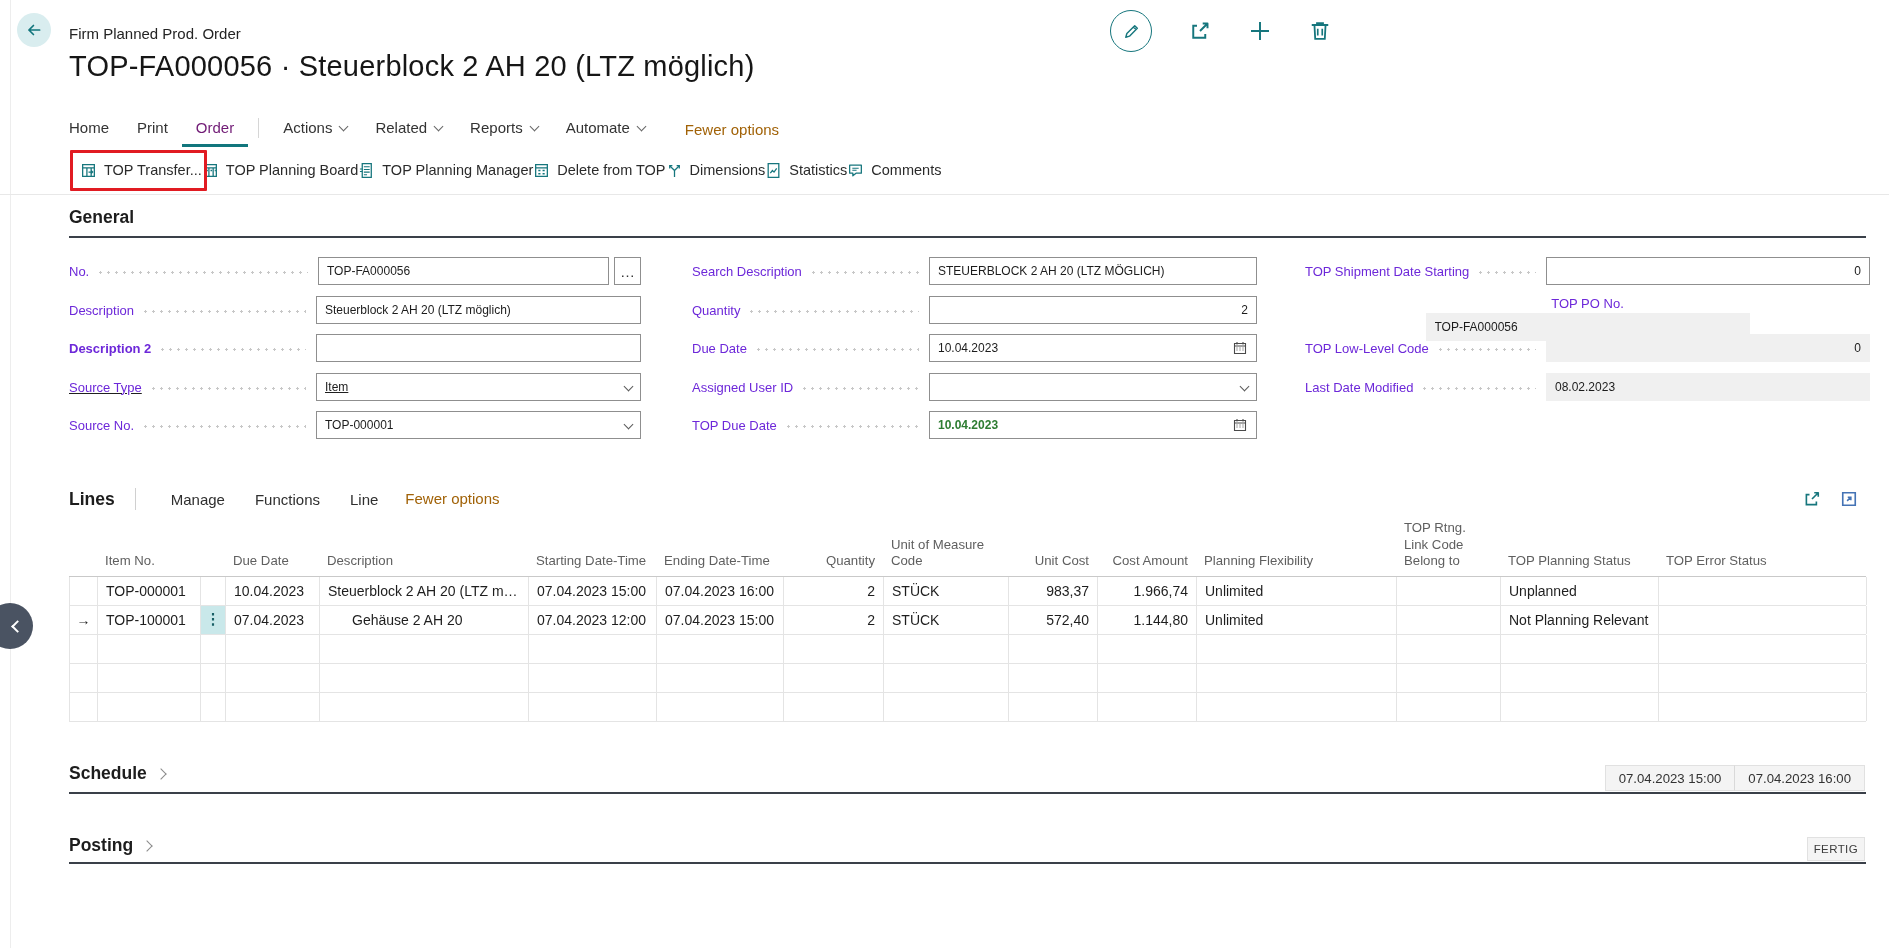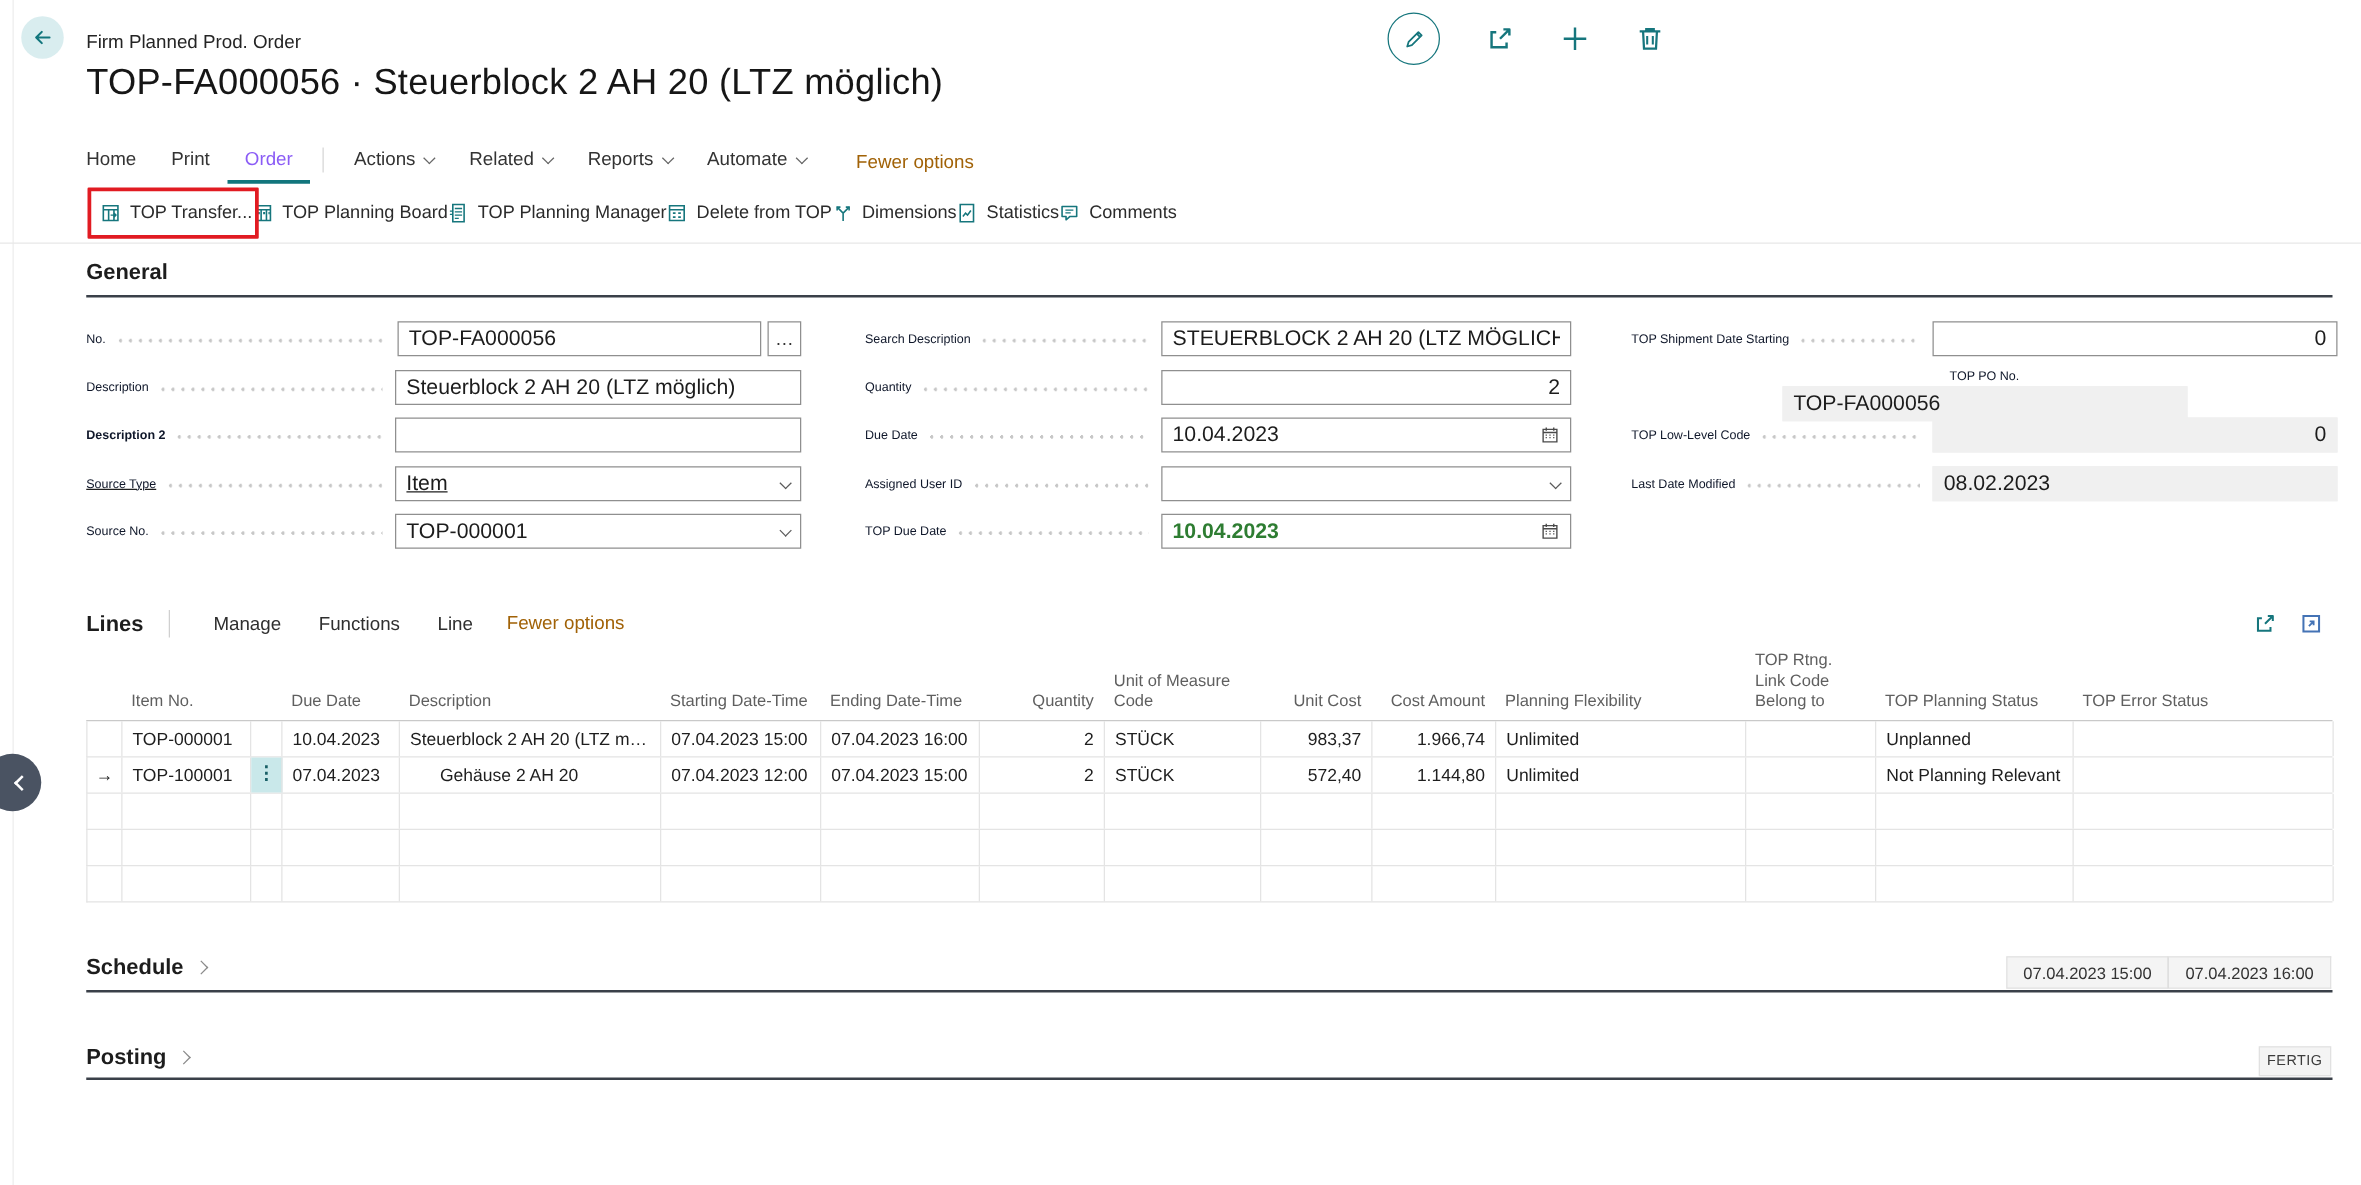--- a/index.html
+++ b/index.html
@@ -31,7 +31,7 @@
     font-size:15px; color:#333; }
   .menu-item { padding:6px 14px 8px 14px; cursor:pointer; border-bottom:3px solid transparent; display:flex; align-items:center; }
   .menu-item:first-child { padding-left:0; }
-  .menu-item.active { color:#8b5cf6; border-bottom-color:#12767d; }
+  .menu-item.active { color:#701a75; border-bottom-color:#12767d; }
   .menu-divider { width:1px; height:20px; background:#d6d6d6; margin:0 10px 4px 10px; }
   .fewer { color:#a16207; margin-left:26px; padding-bottom:2px; cursor:pointer; }
   .chev-down { display:inline-block; width:7px; height:7px; border-right:1.4px solid #666;

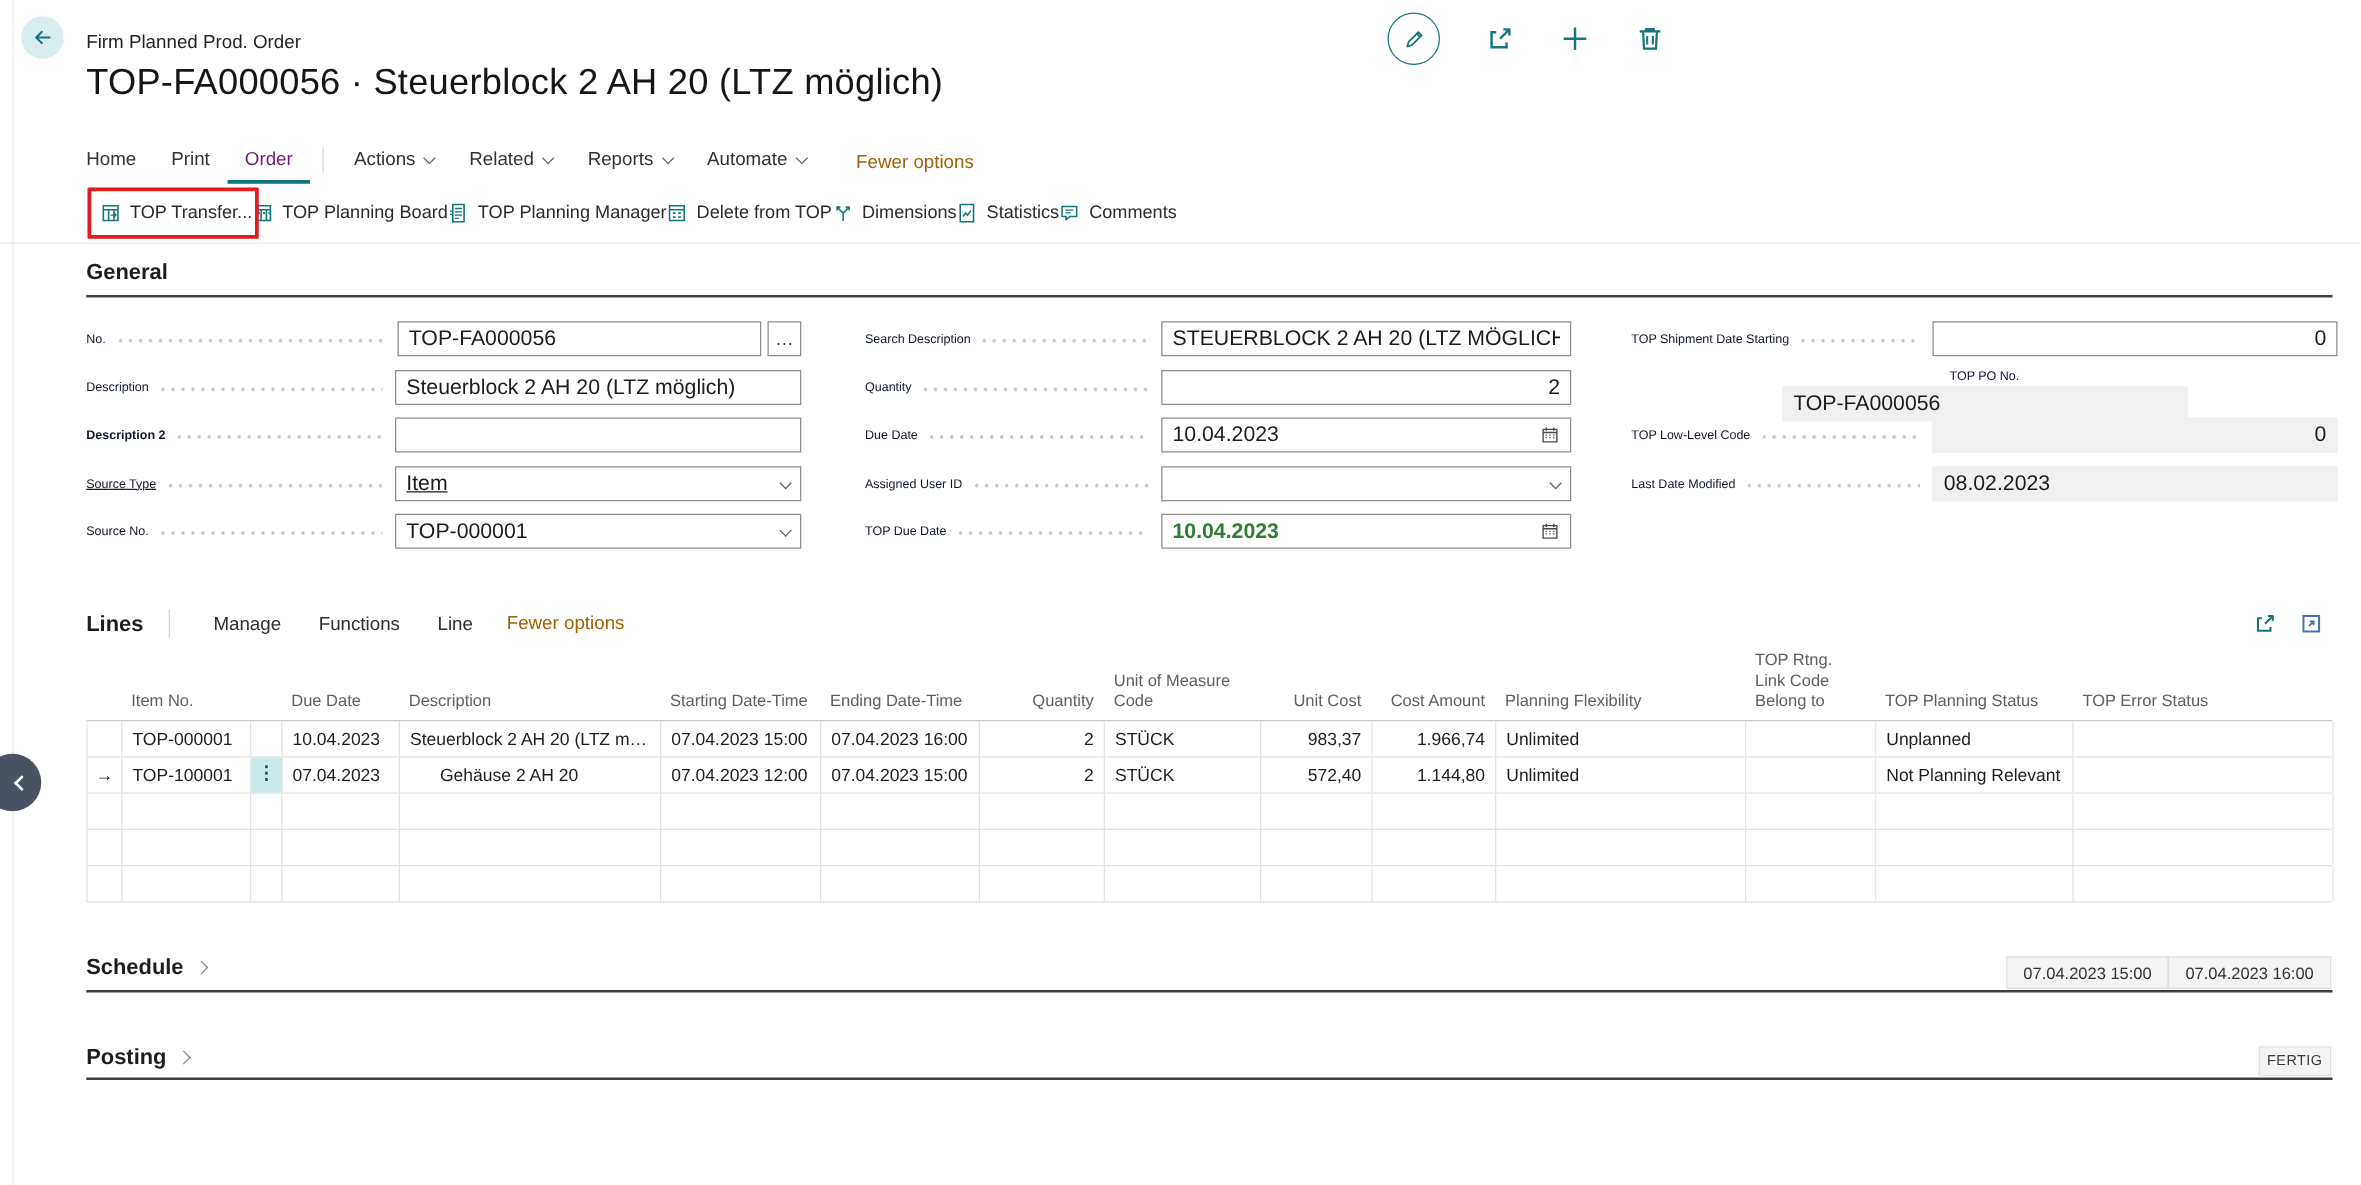--- a/index.html
+++ b/index.html
@@ -54,7 +54,7 @@
 
   
   .frow { position:absolute; height:28px; display:flex; align-items:center; }
-  .flabel { font-size:10px; color:#0f172a; white-space:nowrap; }
+  .flabel { font-size:13px; color:#6d28d9; white-space:nowrap; }
   .leader { flex:1; height:3px; margin:2px 10px 0 10px; align-self:center;
     background-image:radial-gradient(circle at 1.5px 1.5px, #c7c7c7 1.2px, transparent 1.4px);
     background-size:8px 3px; background-repeat:repeat-x; }

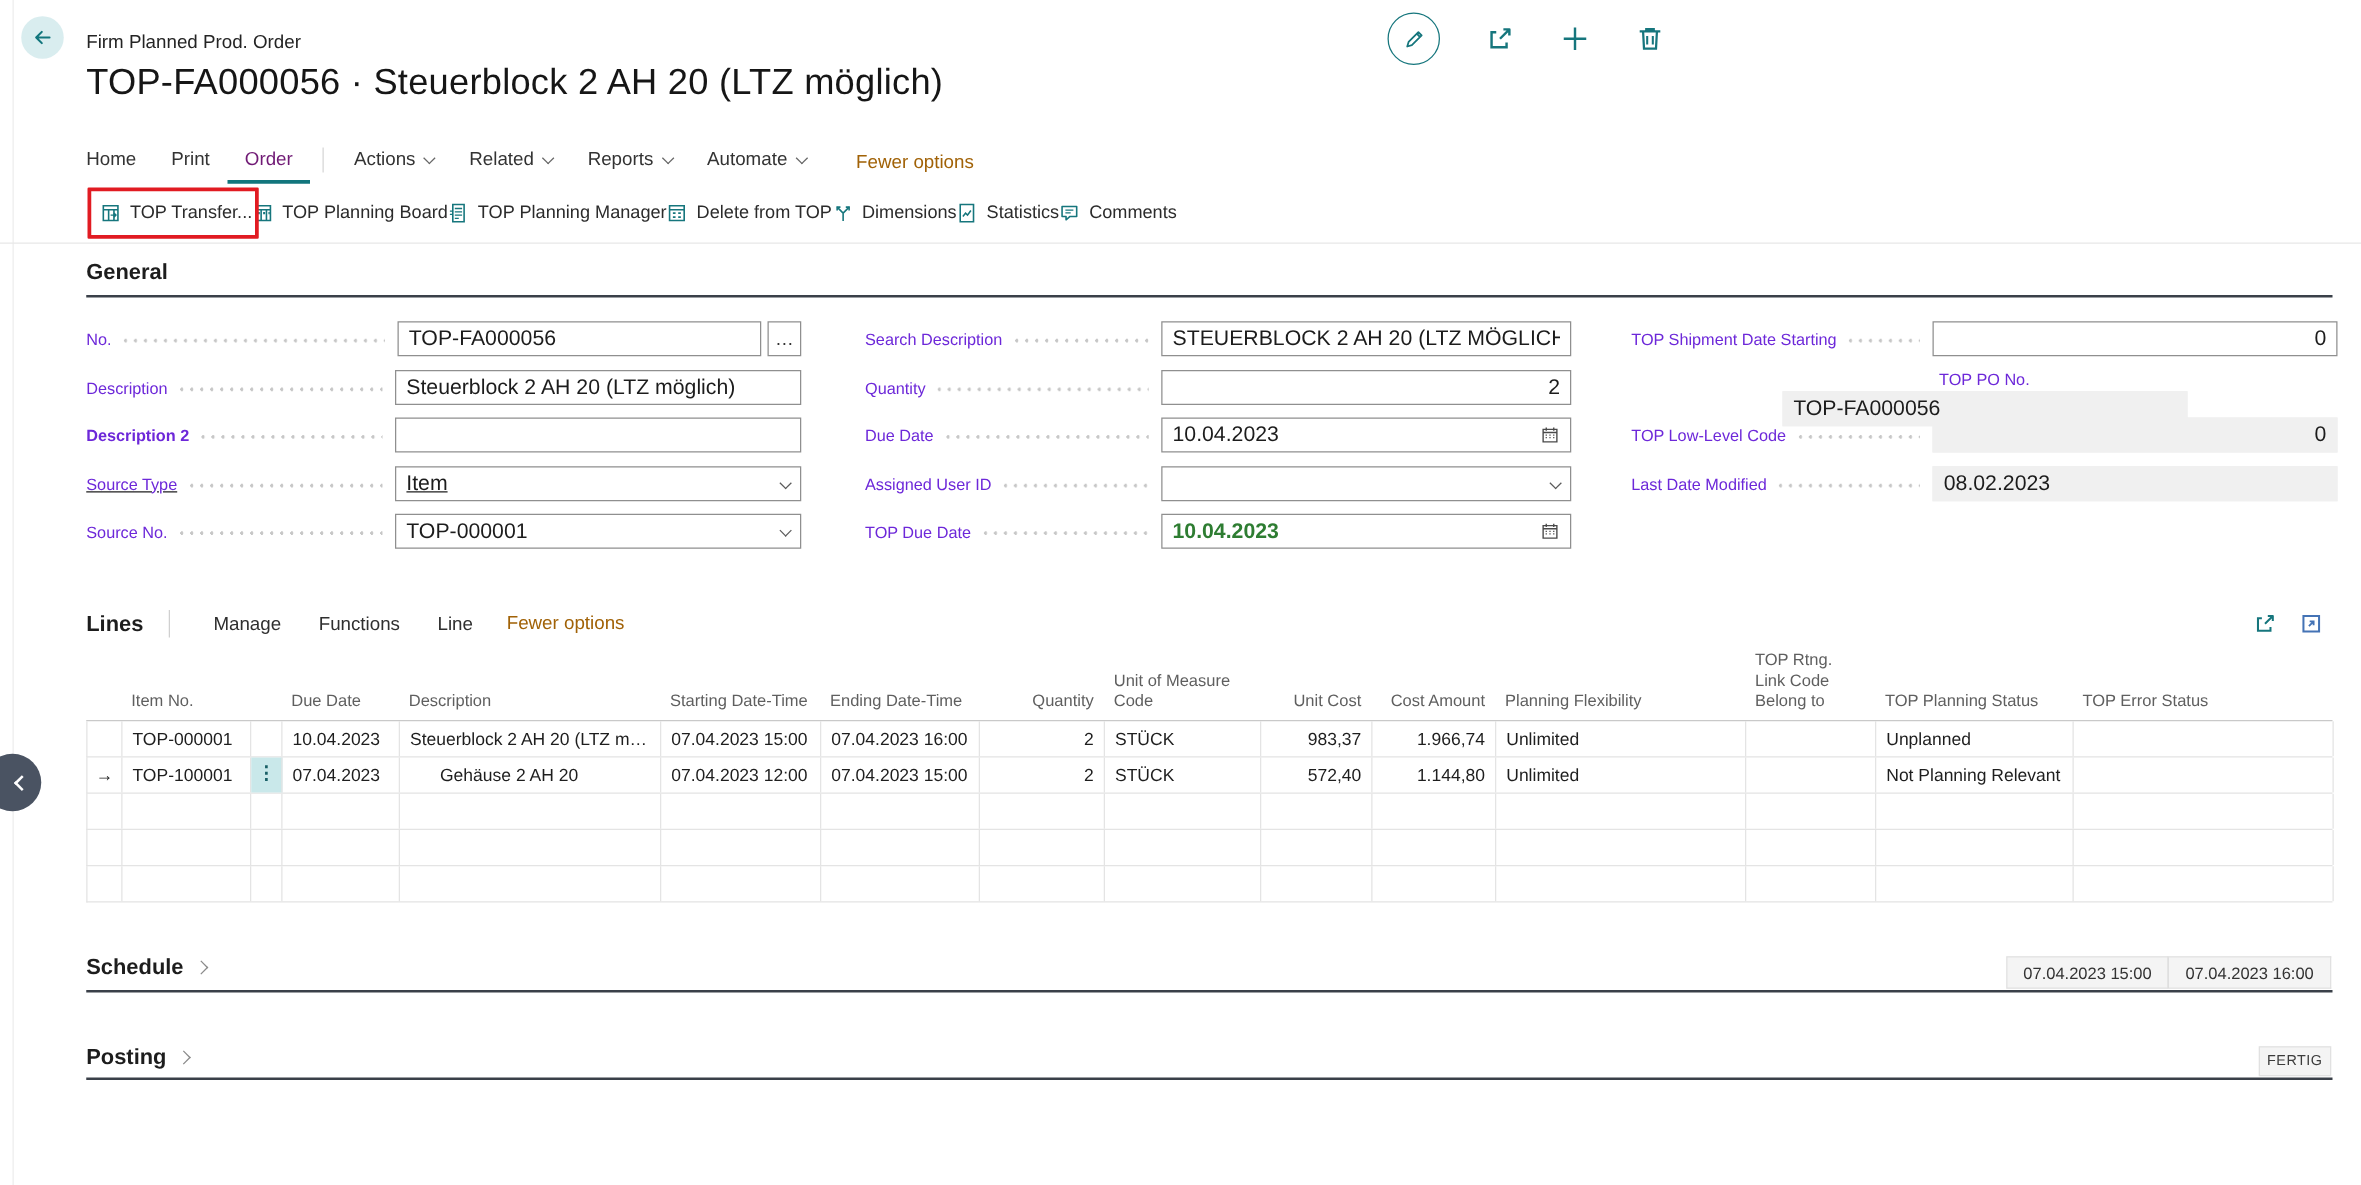--- a/index.html
+++ b/index.html
@@ -59,7 +59,7 @@
     background-image:radial-gradient(circle at 1.5px 1.5px, #c7c7c7 1.2px, transparent 1.4px);
     background-size:8px 3px; background-repeat:repeat-x; }
   .fld { height:28px; border:1px solid #8f8f8f; background:#fff; display:flex; align-items:center;
-    padding:0 8px; font-size:17px; color:#1c1c1c; flex:none; }
+    padding:0 8px; font-size:12px; color:#1c1c1c; flex:none; }
   .fld.ro { background:#f0f0f0; border-color:#f0f0f0; }
   .fld .val { flex:1; white-space:nowrap; overflow:hidden; }
   .fld .val.num { text-align:right; }

